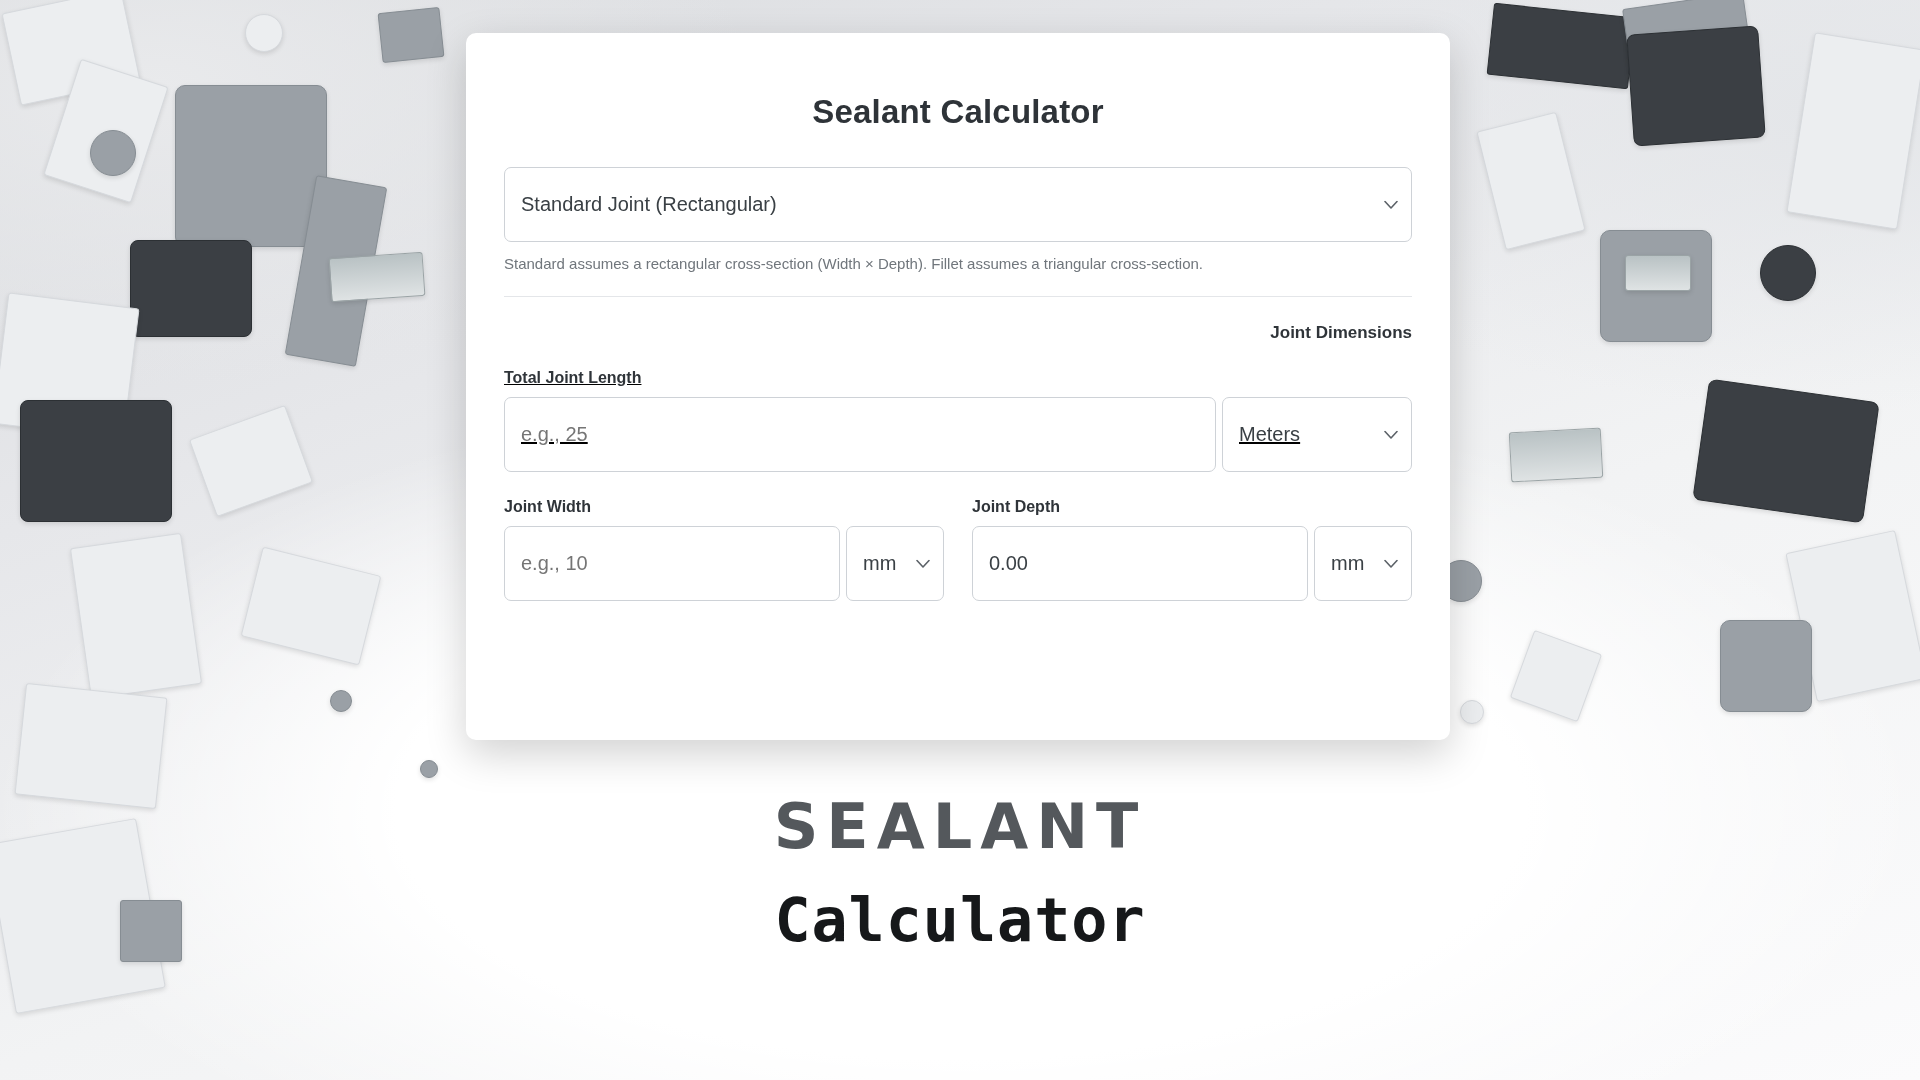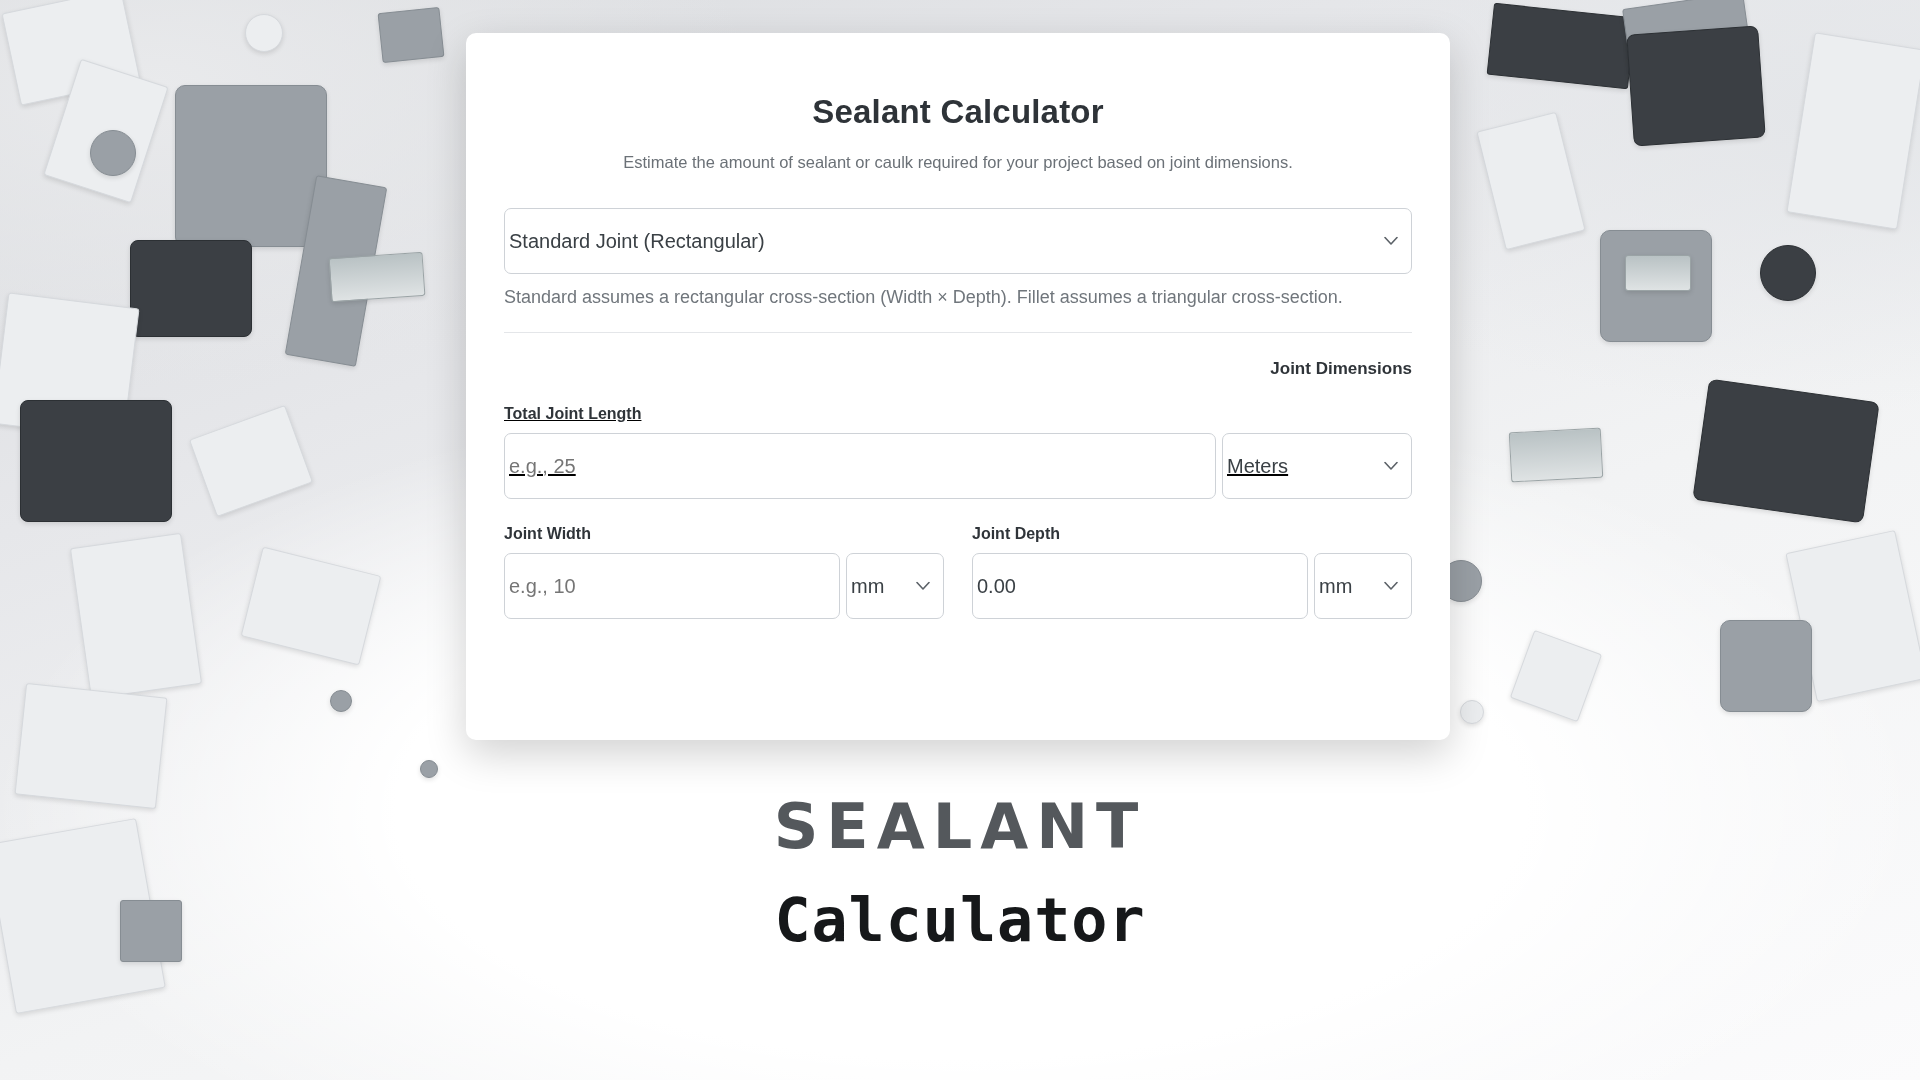--- a/index.html
+++ b/index.html
@@ -211,7 +211,6 @@
   <div id="card">
 
     <h1 id="card-title">Sealant Calculator</h1>
-    <p id="card-sub">Estimate the amount of sealant or caulk required for your project based on joint dimensions.</p>
 
     <div style="margin-top:36px;">
       <div class="select-wrap">

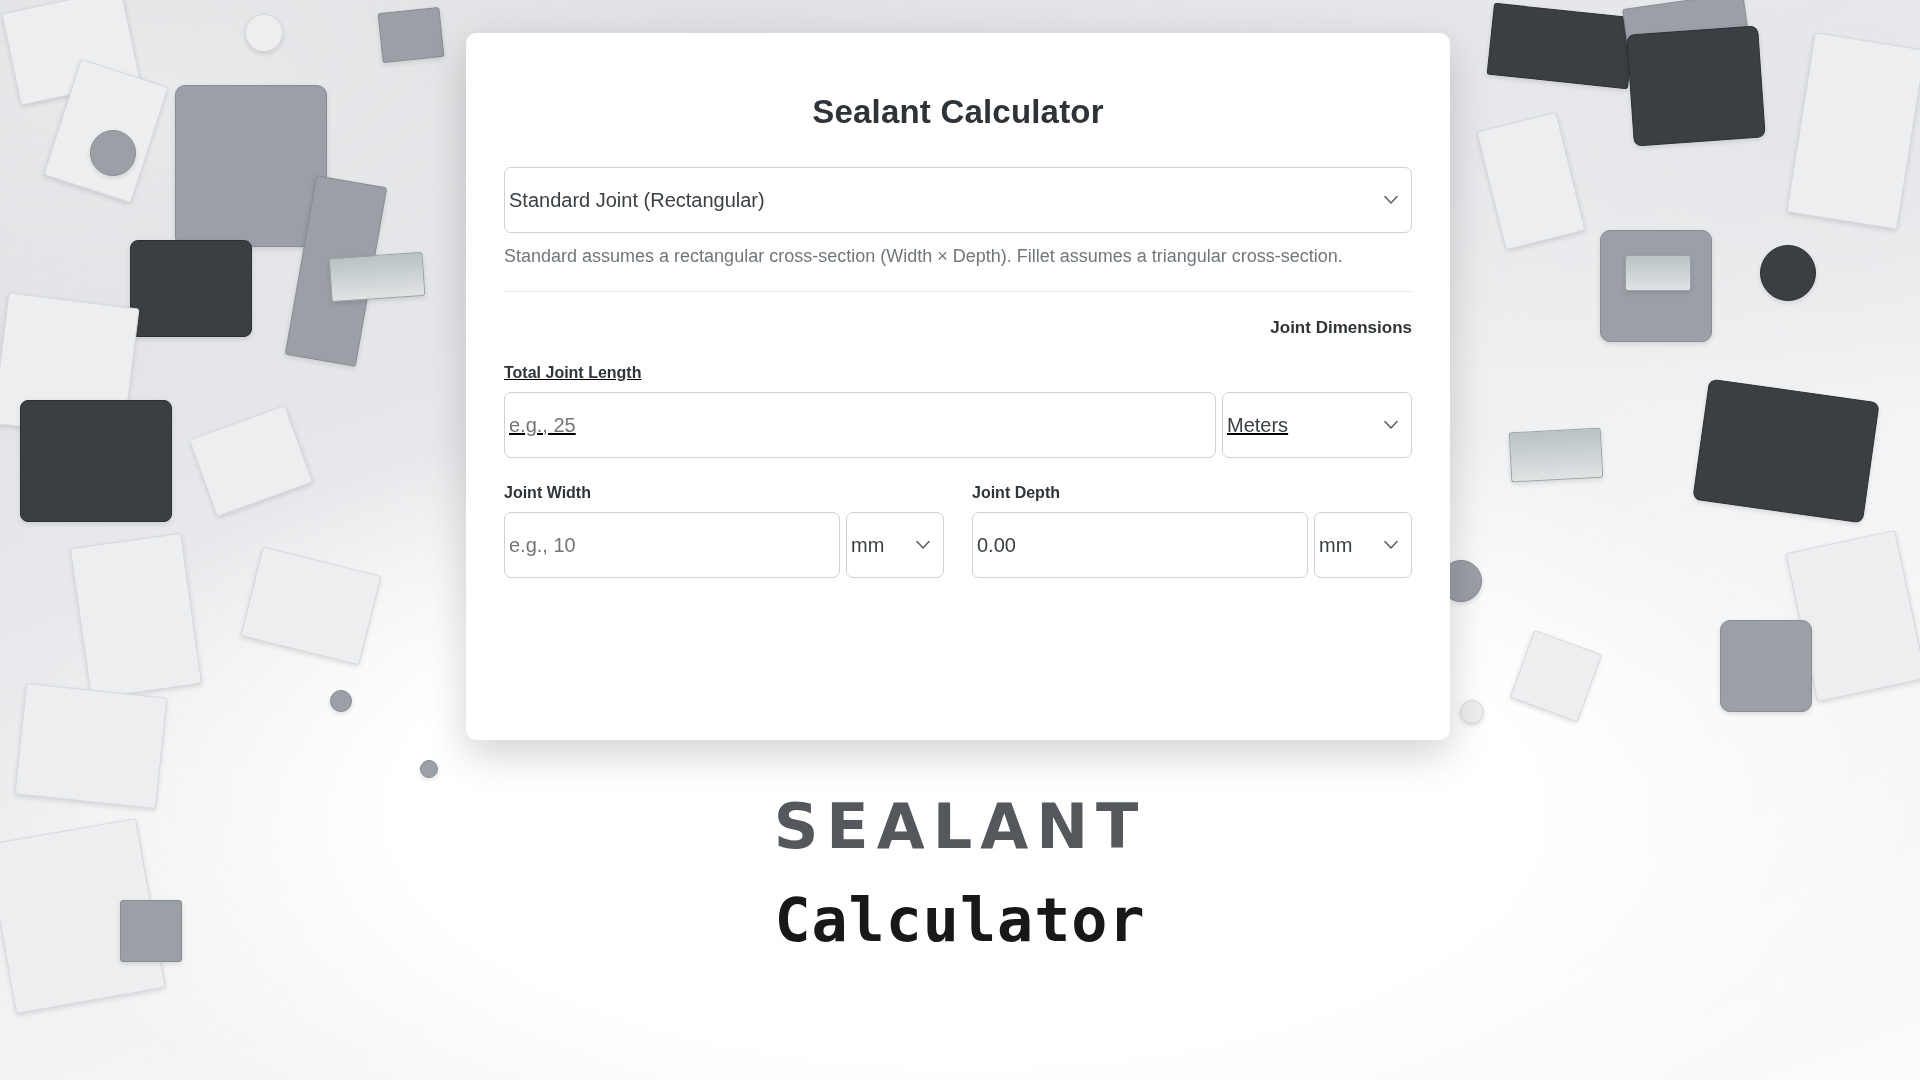--- a/index.html
+++ b/index.html
@@ -87,13 +87,13 @@
   .input-box, .select-box {
     box-sizing: border-box;
     width: 100%;
-    height: 66px;
+    height: 75px;
     border: 1px solid #ced2d7;
     border-radius: 7px;
     background: #ffffff;
     font-size: 20px;
     color: #3a4045;
-    padding: 0 4px;
+    padding: 0 16px;
     font-family: "Liberation Sans", sans-serif;
     outline: none;
     display: flex;

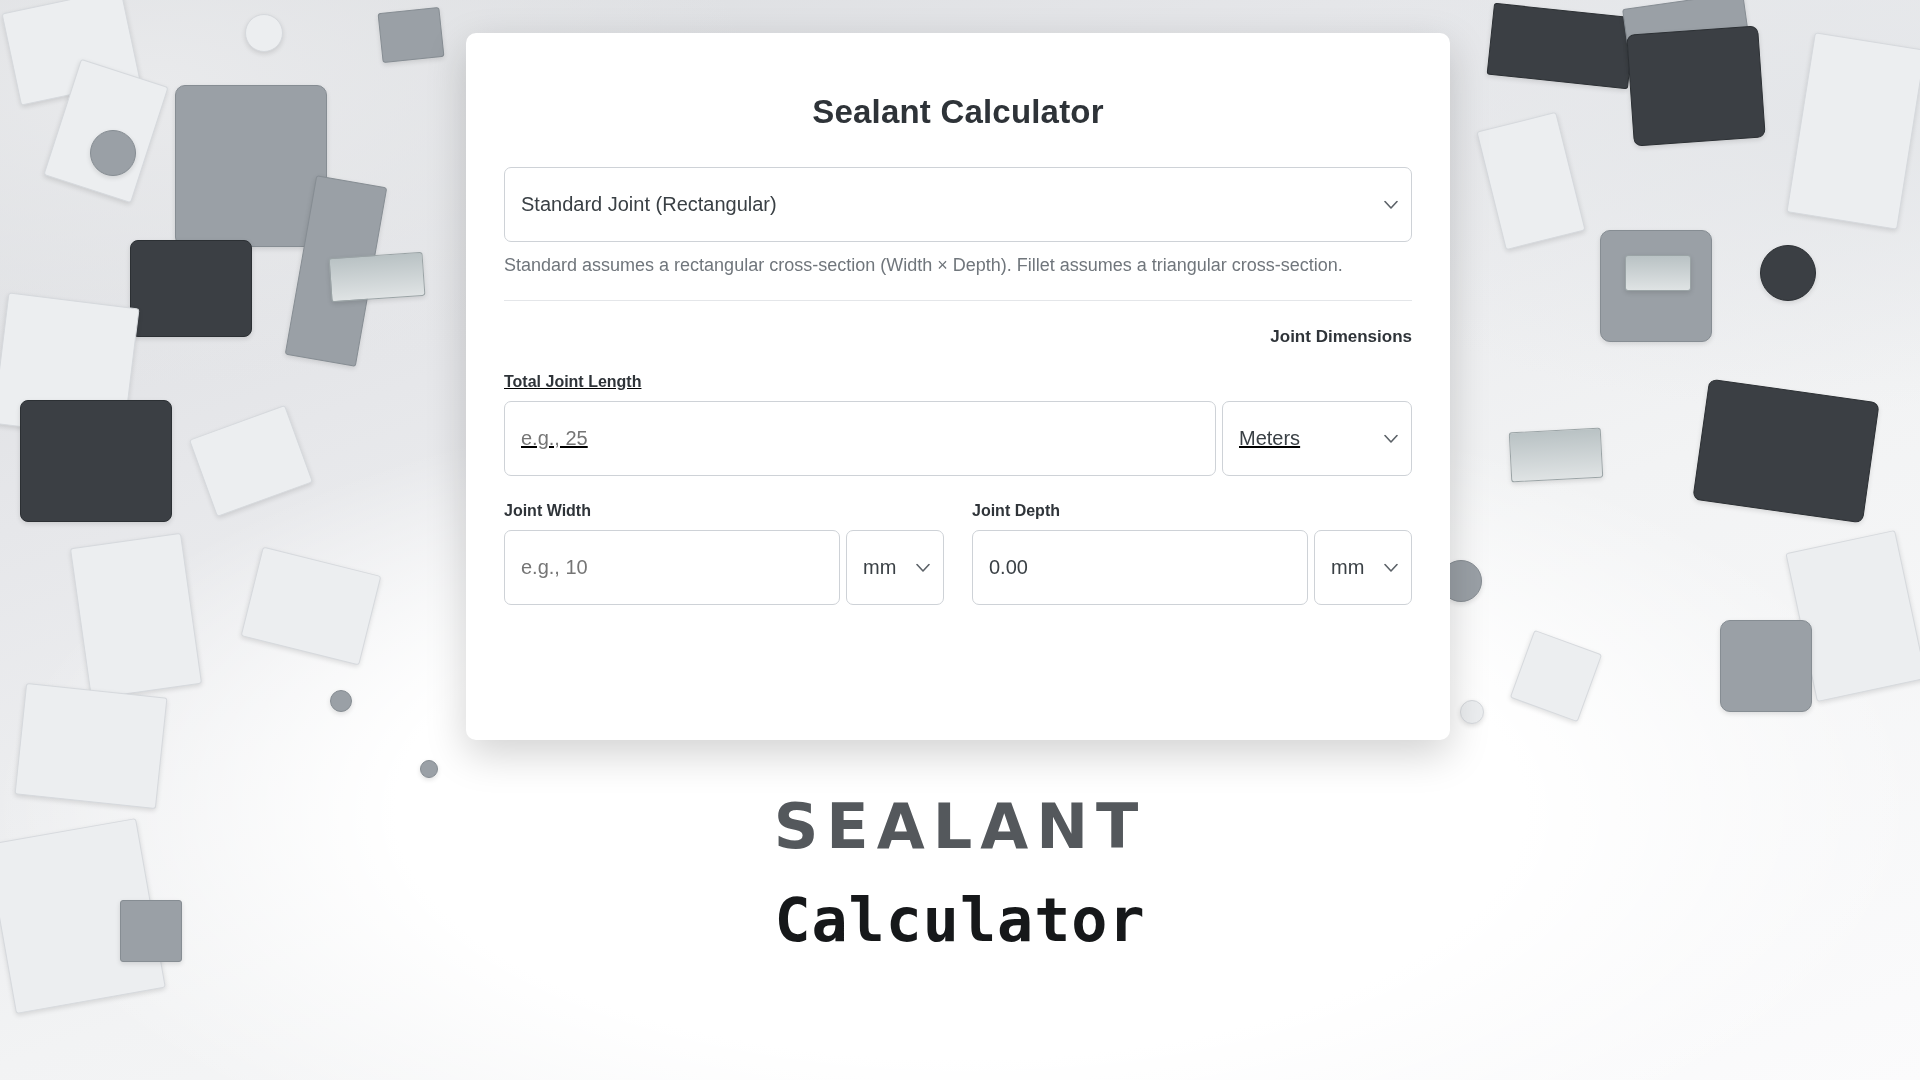--- a/index.html
+++ b/index.html
@@ -112,7 +112,7 @@
   }
 
   .help-text {
-    font-size: 18px;
+    font-size: 15px;
     color: #70767c;
     margin: 13px 0 0 0;
   }

